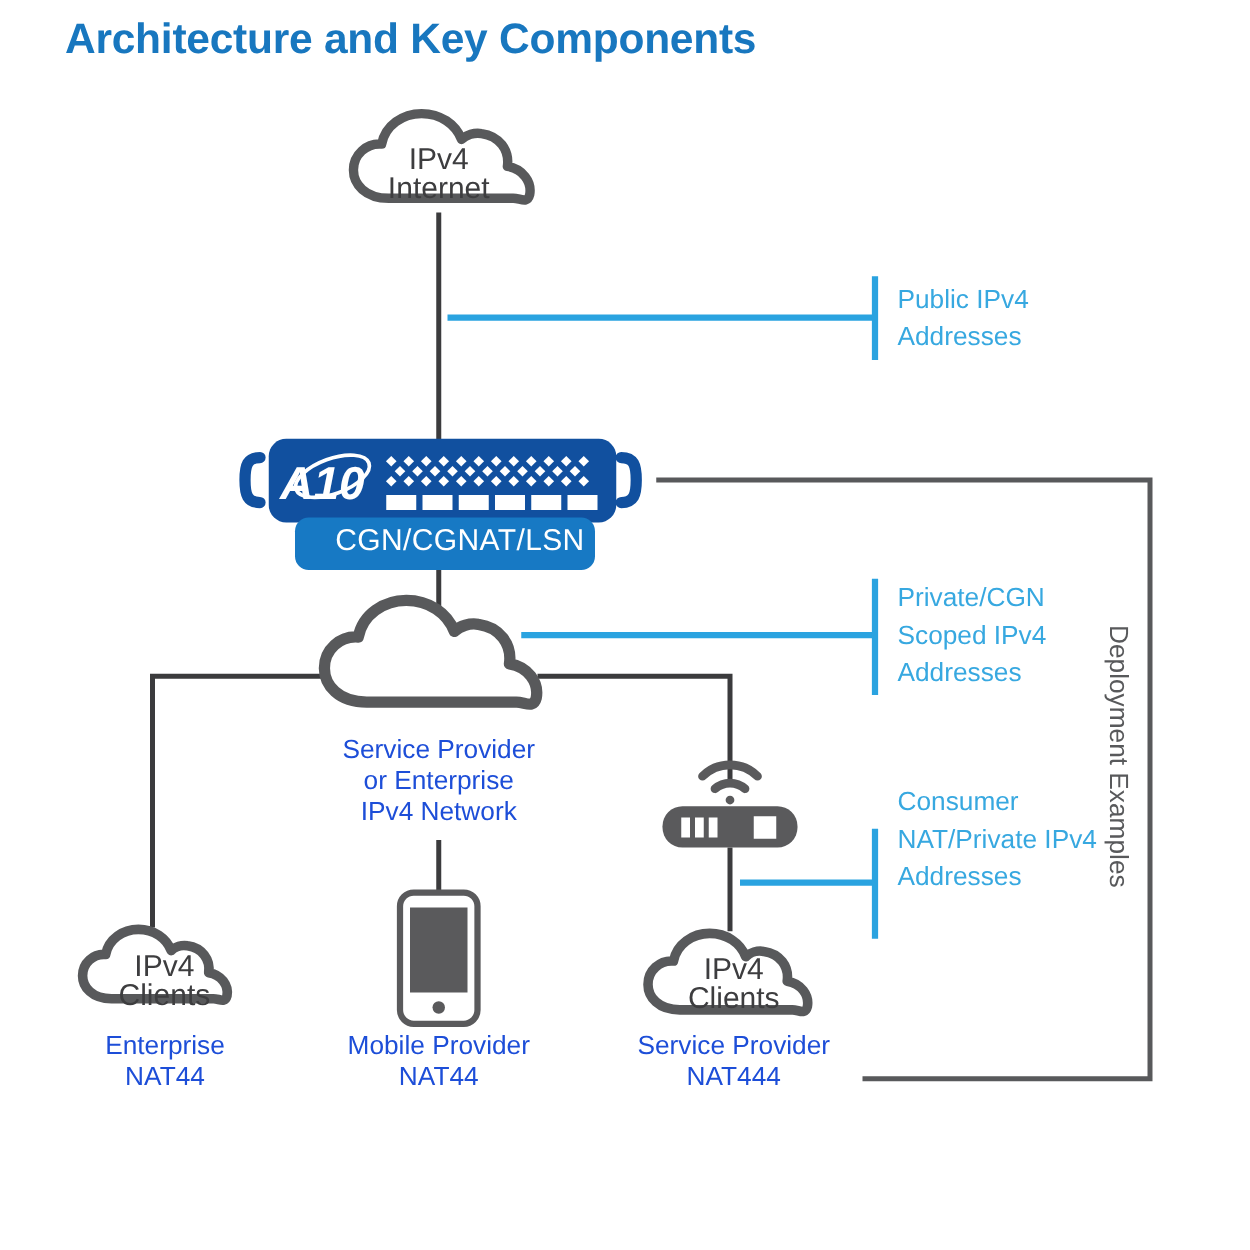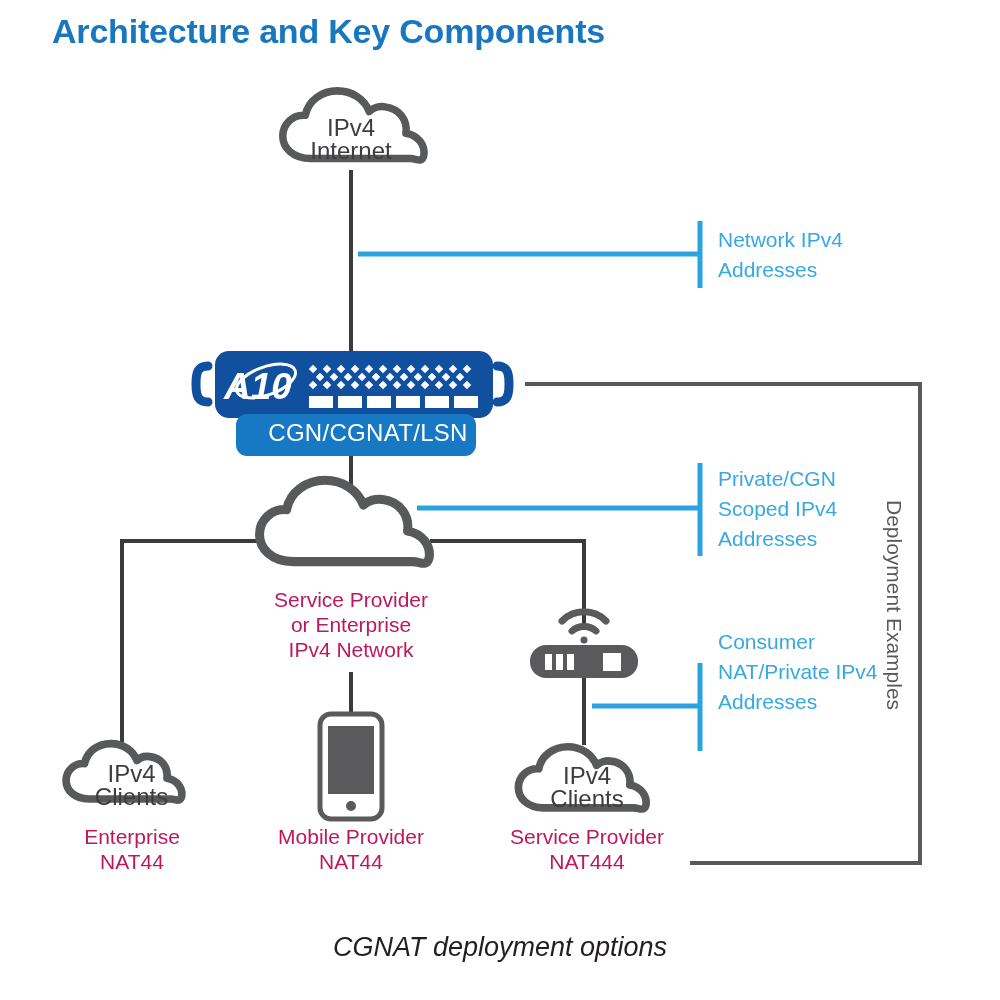--- a/index.html
+++ b/index.html
@@ -268,7 +268,7 @@
 
   <div class="node-label" style="left:487px; top:824px; width:200px;"><span>Service Provider</span><br><span>NAT444</span></div>
 
-  <div class="blue-label" style="left:718px; top:225px;"><span>Network IPv4</span><br><span>Addresses</span></div>
+  <div class="blue-label" style="left:718px; top:225px;"><span>Public IPv4</span><br><span>Addresses</span></div>
 
   <div class="blue-label" style="left:718px; top:464px;"><span>Private/CGN</span><br><span>Scoped IPv4</span><br><span>Addresses</span></div>
 

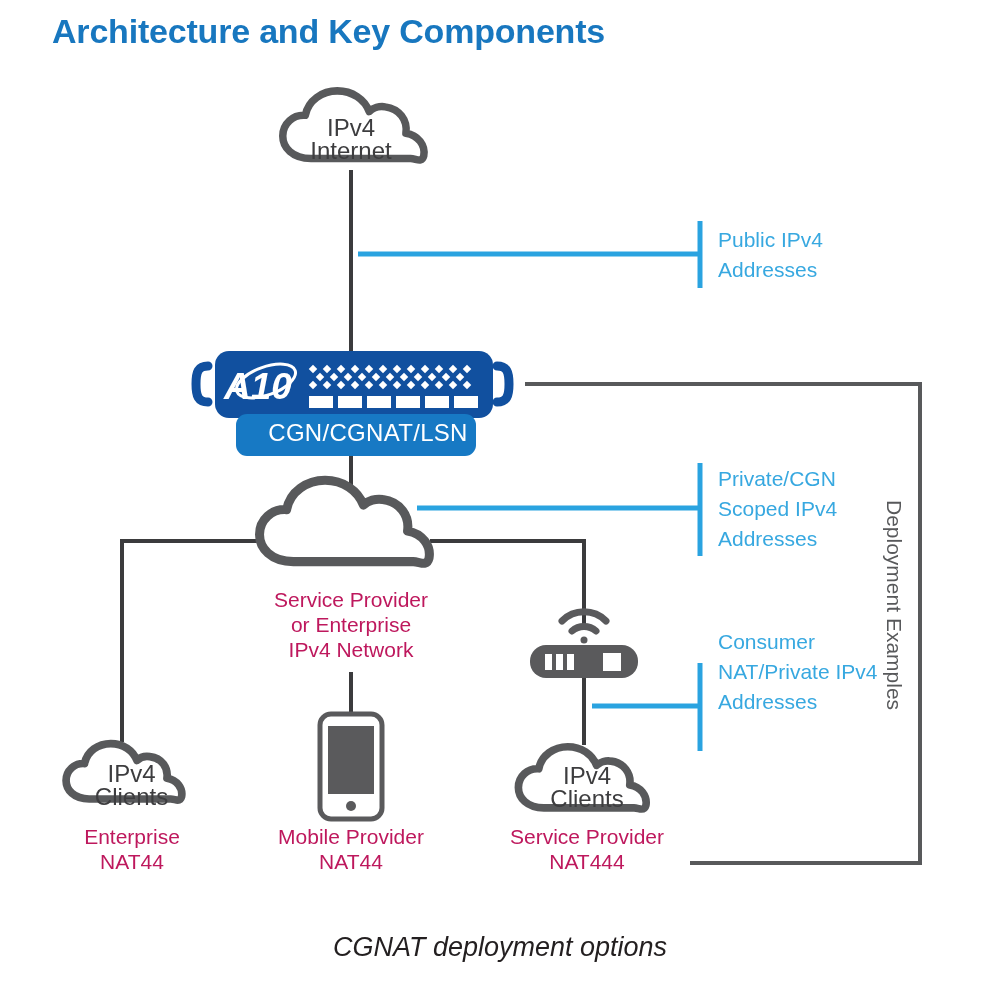--- a/index.html
+++ b/index.html
@@ -37,7 +37,7 @@
   .node-label {
     position: absolute;
     text-align: center;
-    color: #be185d;
+    color: #1d4ed8;
     font-size: 21px;
     line-height: 25px;
     white-space: pre;

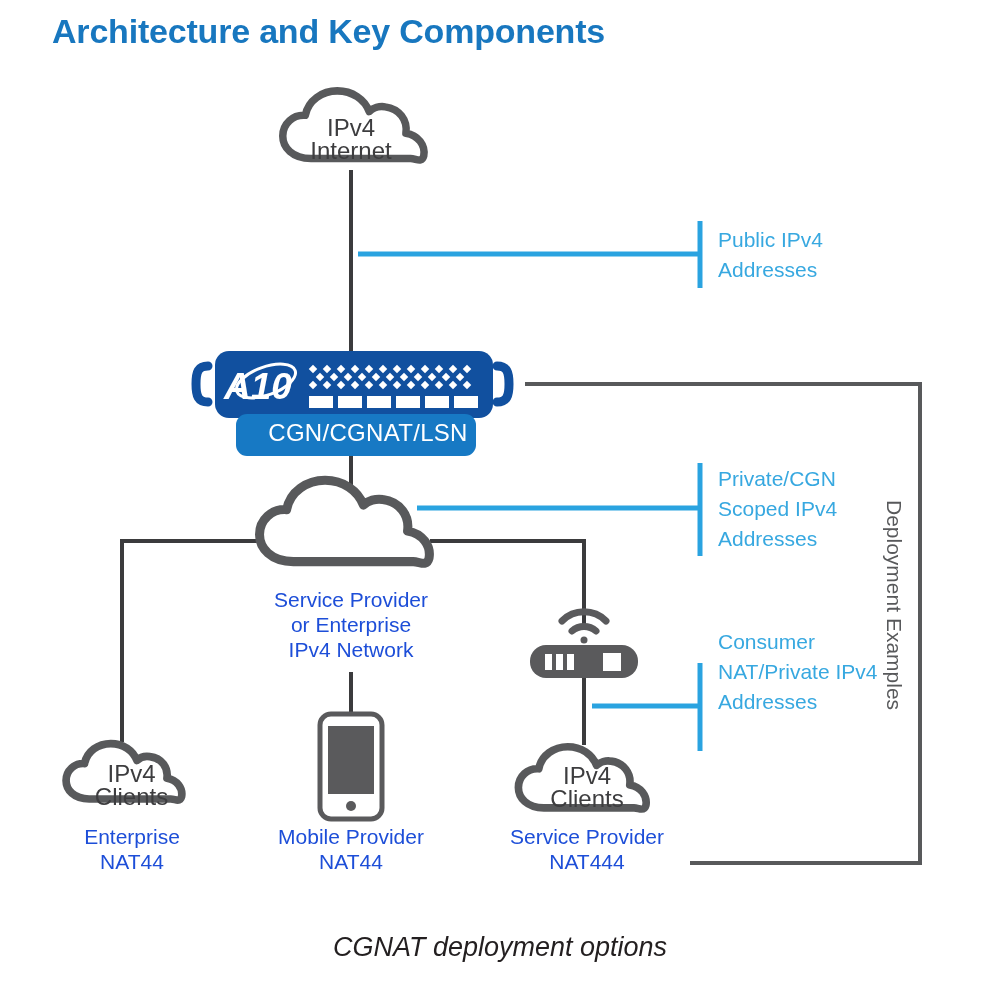--- a/index.html
+++ b/index.html
@@ -276,7 +276,6 @@
 
   <div id="deployment-examples-label">Deployment Examples</div>
 
-  <div id="caption">CGNAT deployment options</div>
 
 </div>
 

